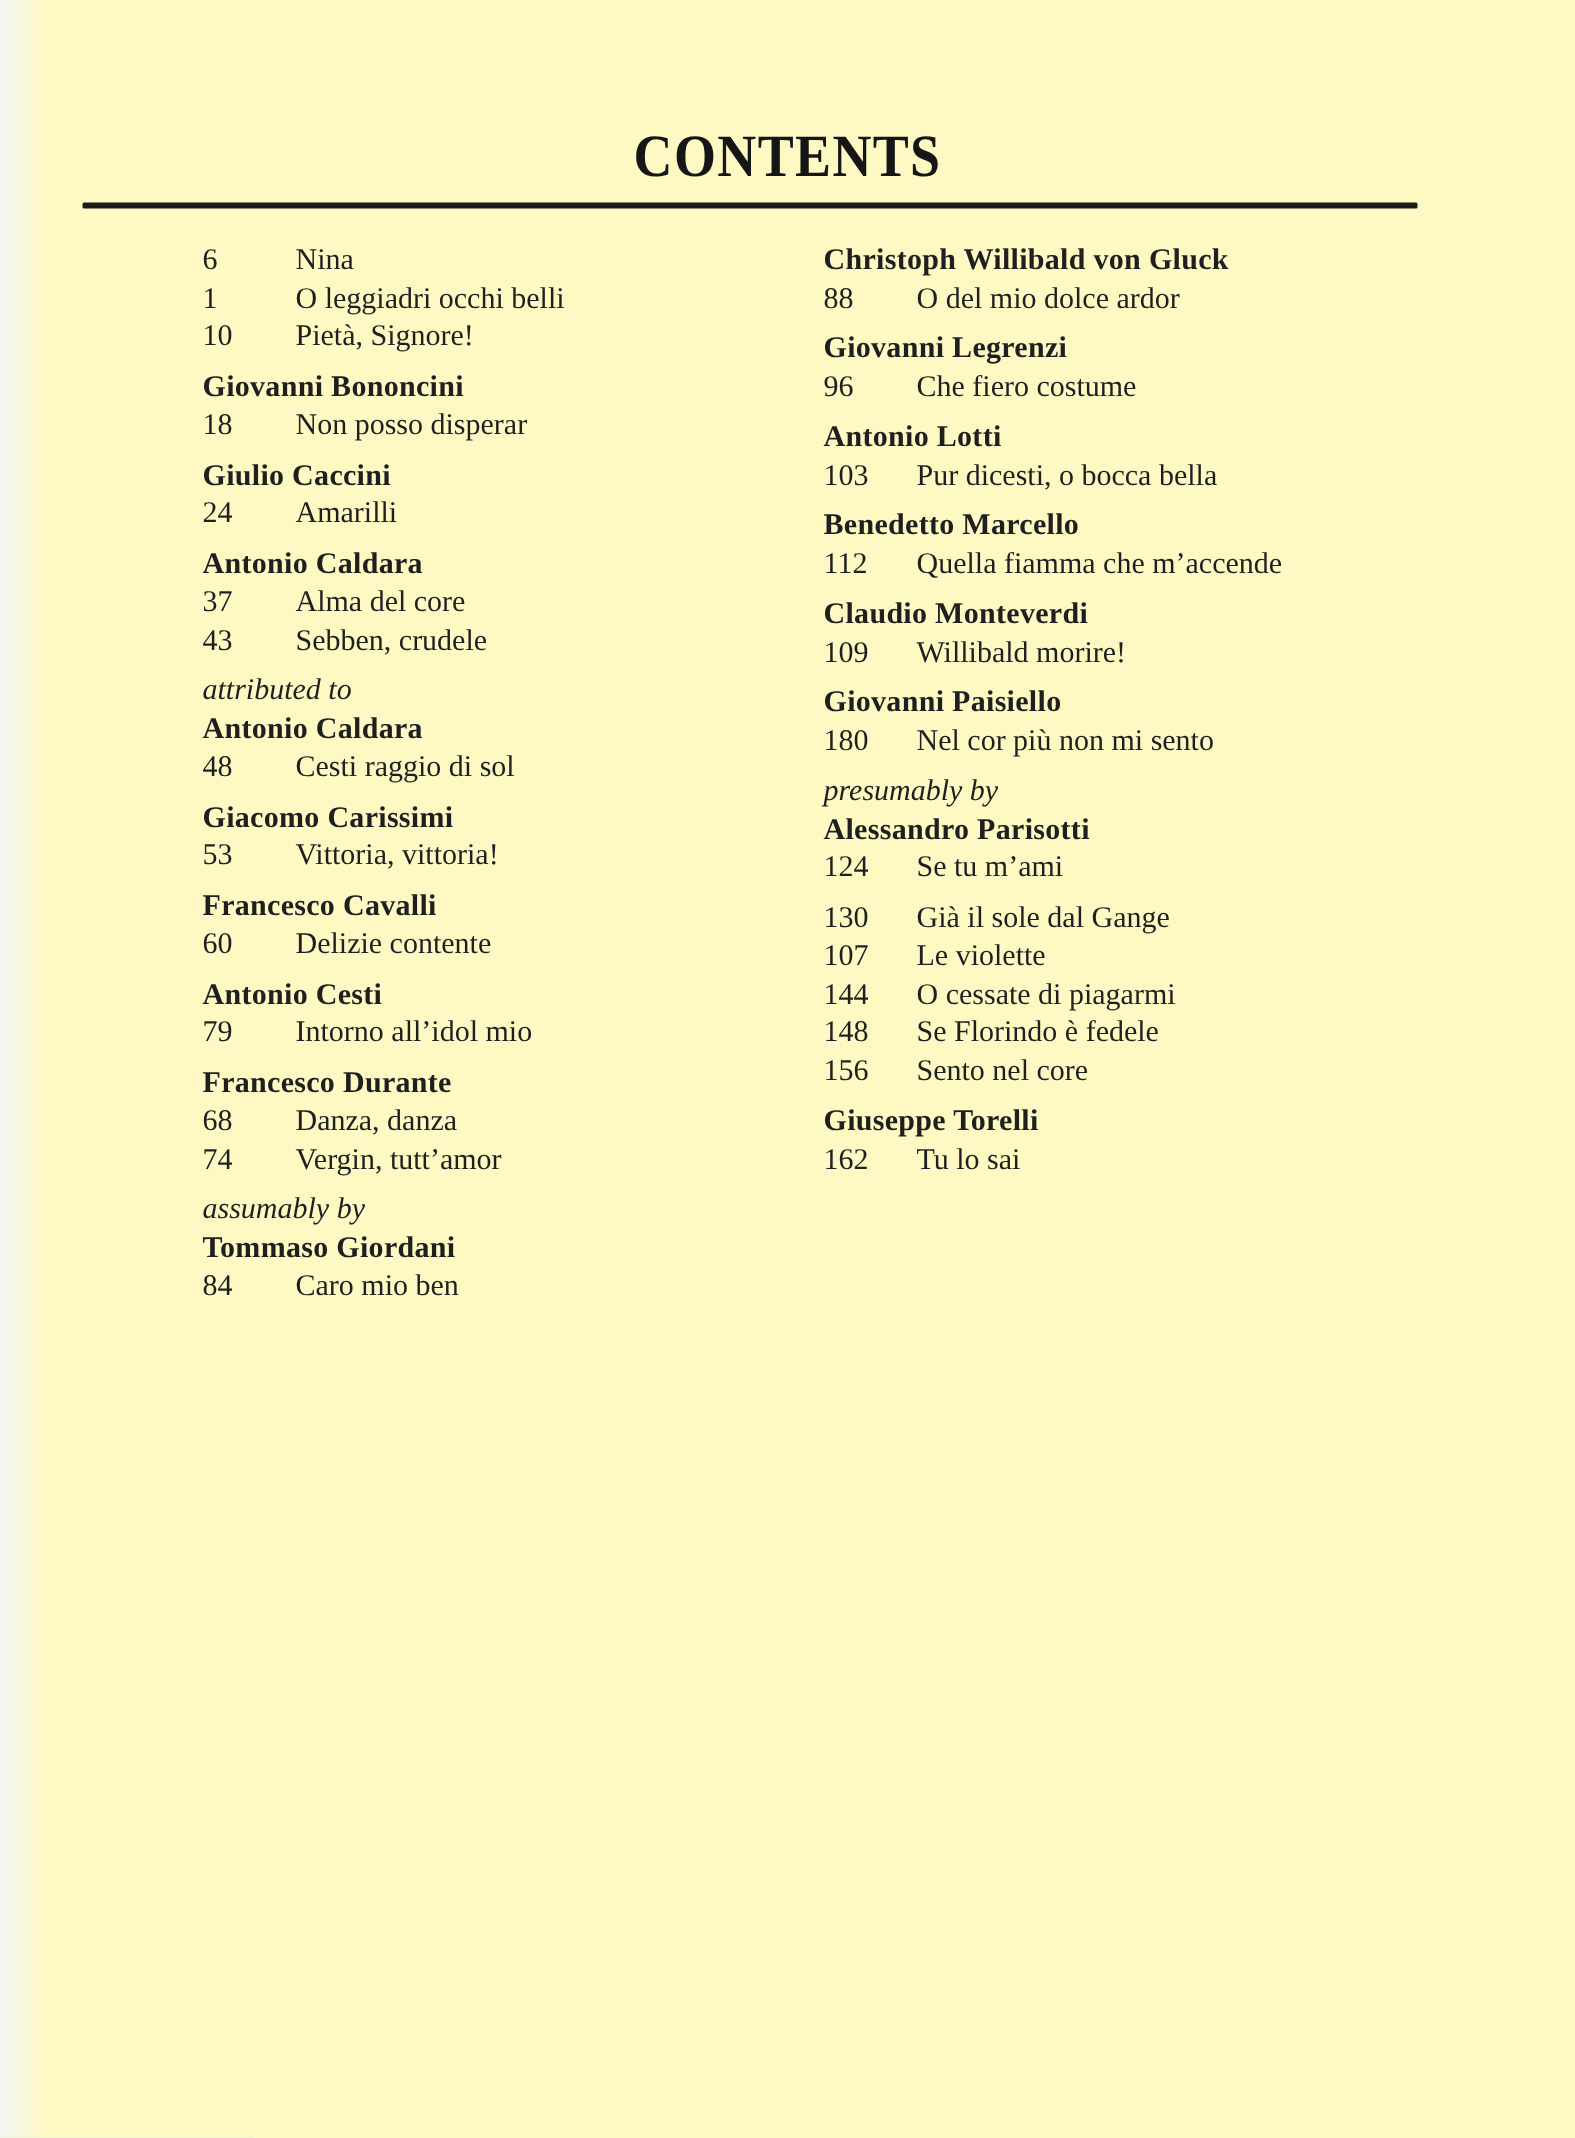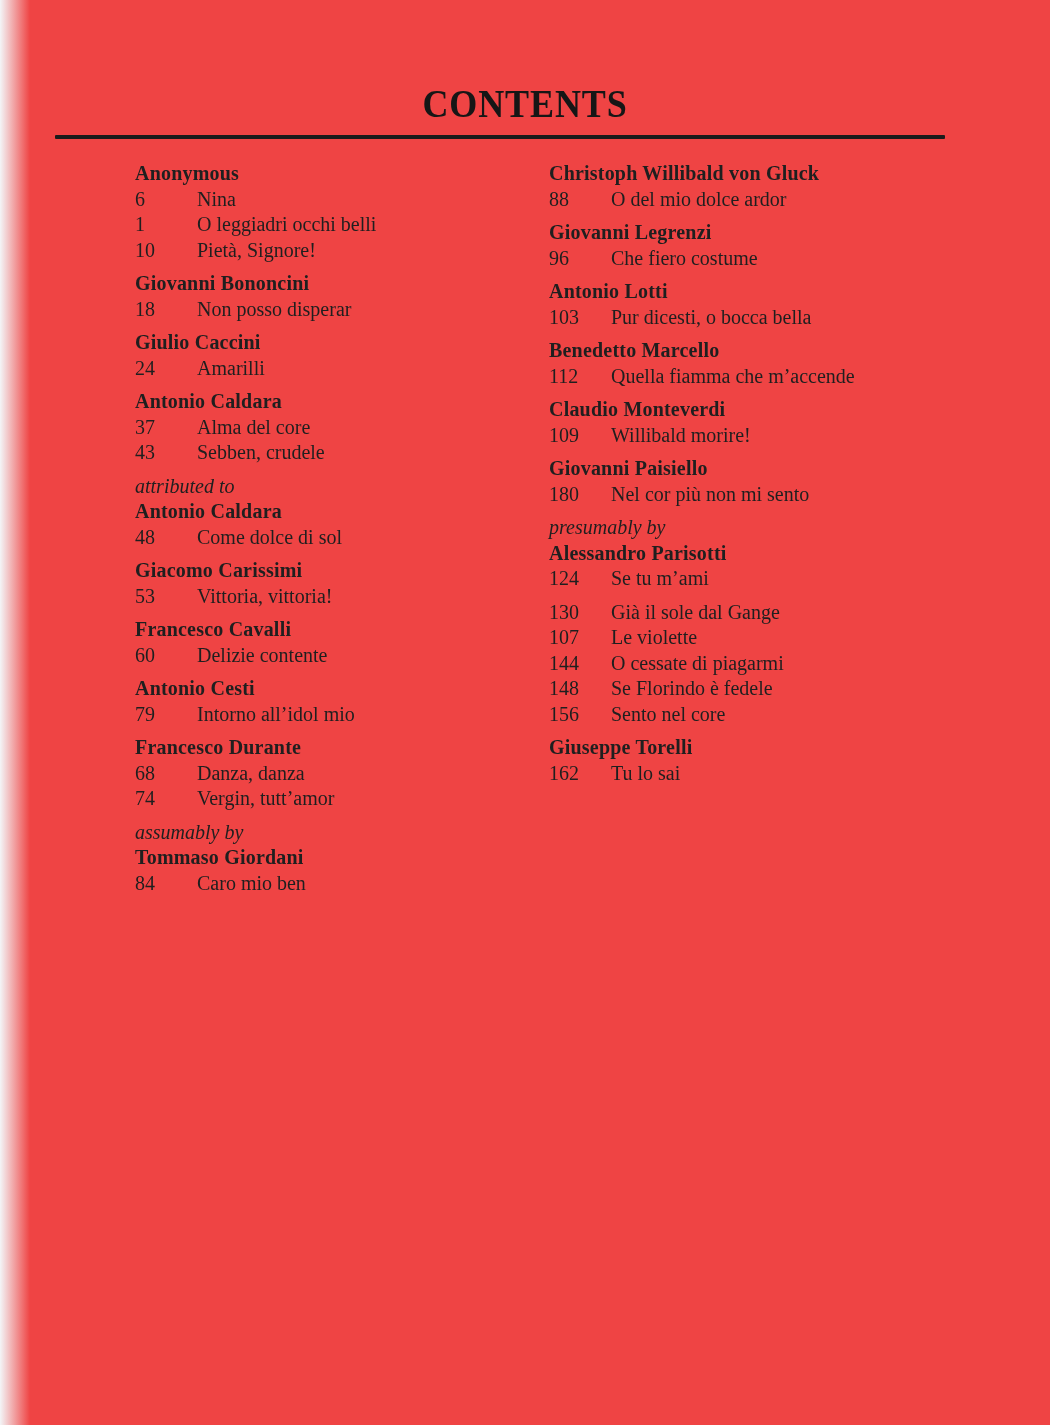--- a/index.html
+++ b/index.html
@@ -11,7 +11,7 @@
     position: relative;
     width: 1050px;
     height: 1425px;
-    background: #ef4444;
+    background: #fef9c3;
     color: #1f1f1f;
     font-family: "Liberation Serif", serif;
     overflow: hidden;

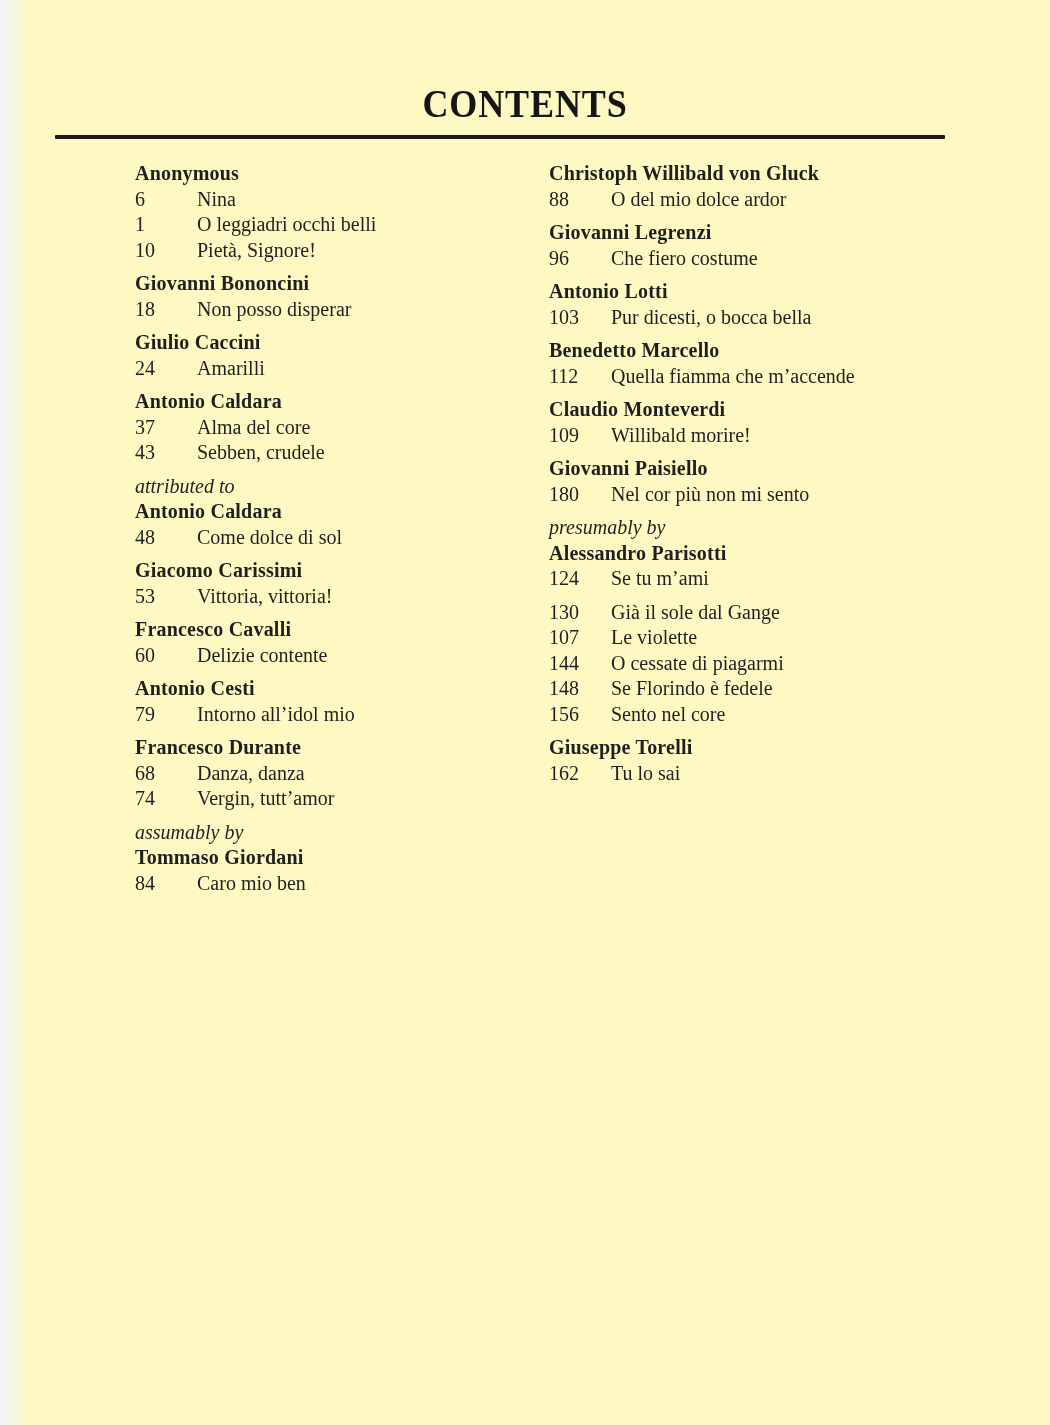--- a/index.html
+++ b/index.html
@@ -101,7 +101,6 @@
     <div class="col col-left">
         <div class="group">
 
-    <div class="composer">Anonymous</div>
     <div class="songs">
             <div class="song-row">
     <span class="num">6</span>

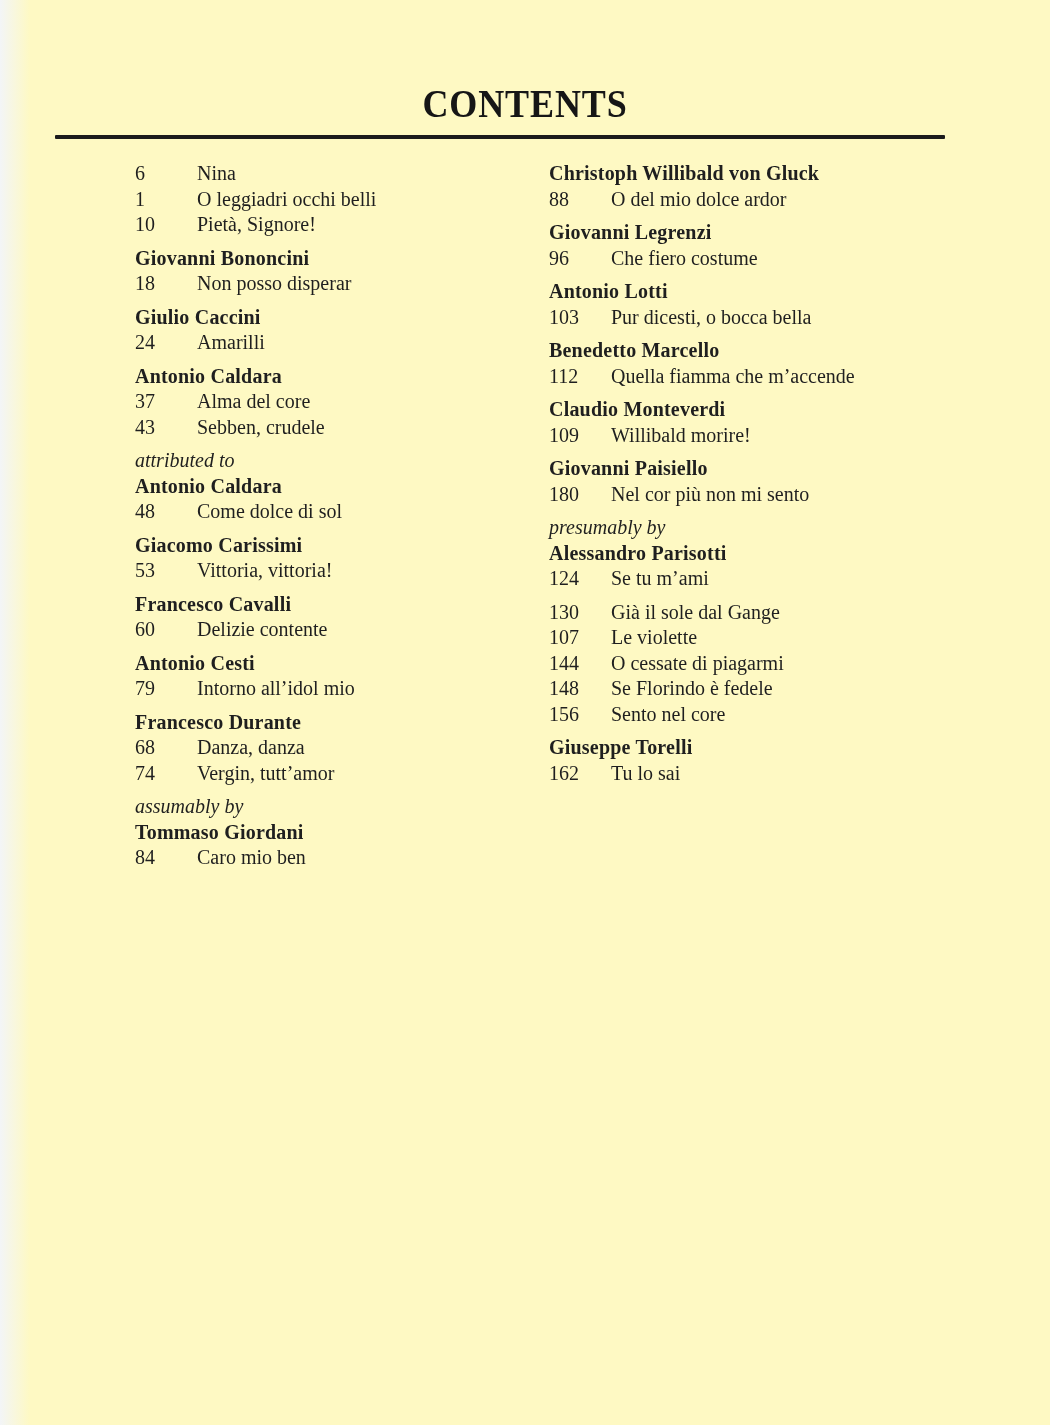--- a/index.html
+++ b/index.html
@@ -156,7 +156,7 @@
     <div class="songs">
             <div class="song-row">
     <span class="num">48</span>
-    <span class="song-title">Come dolce di sol</span>
+    <span class="song-title">Cesti raggio di sol</span>
   </div>
           </div>
   </div>

